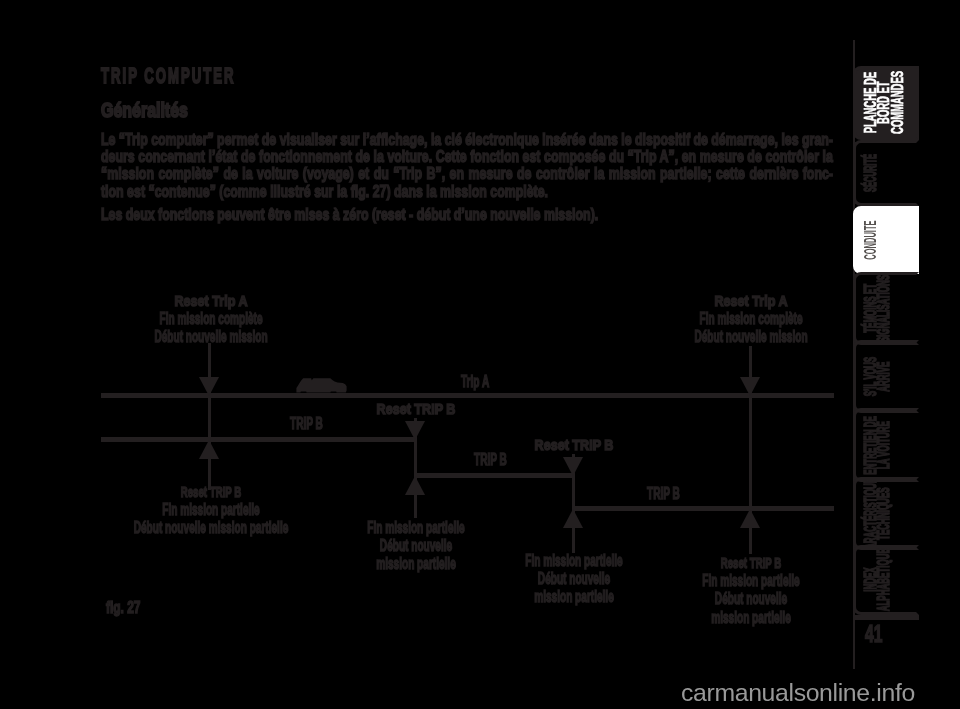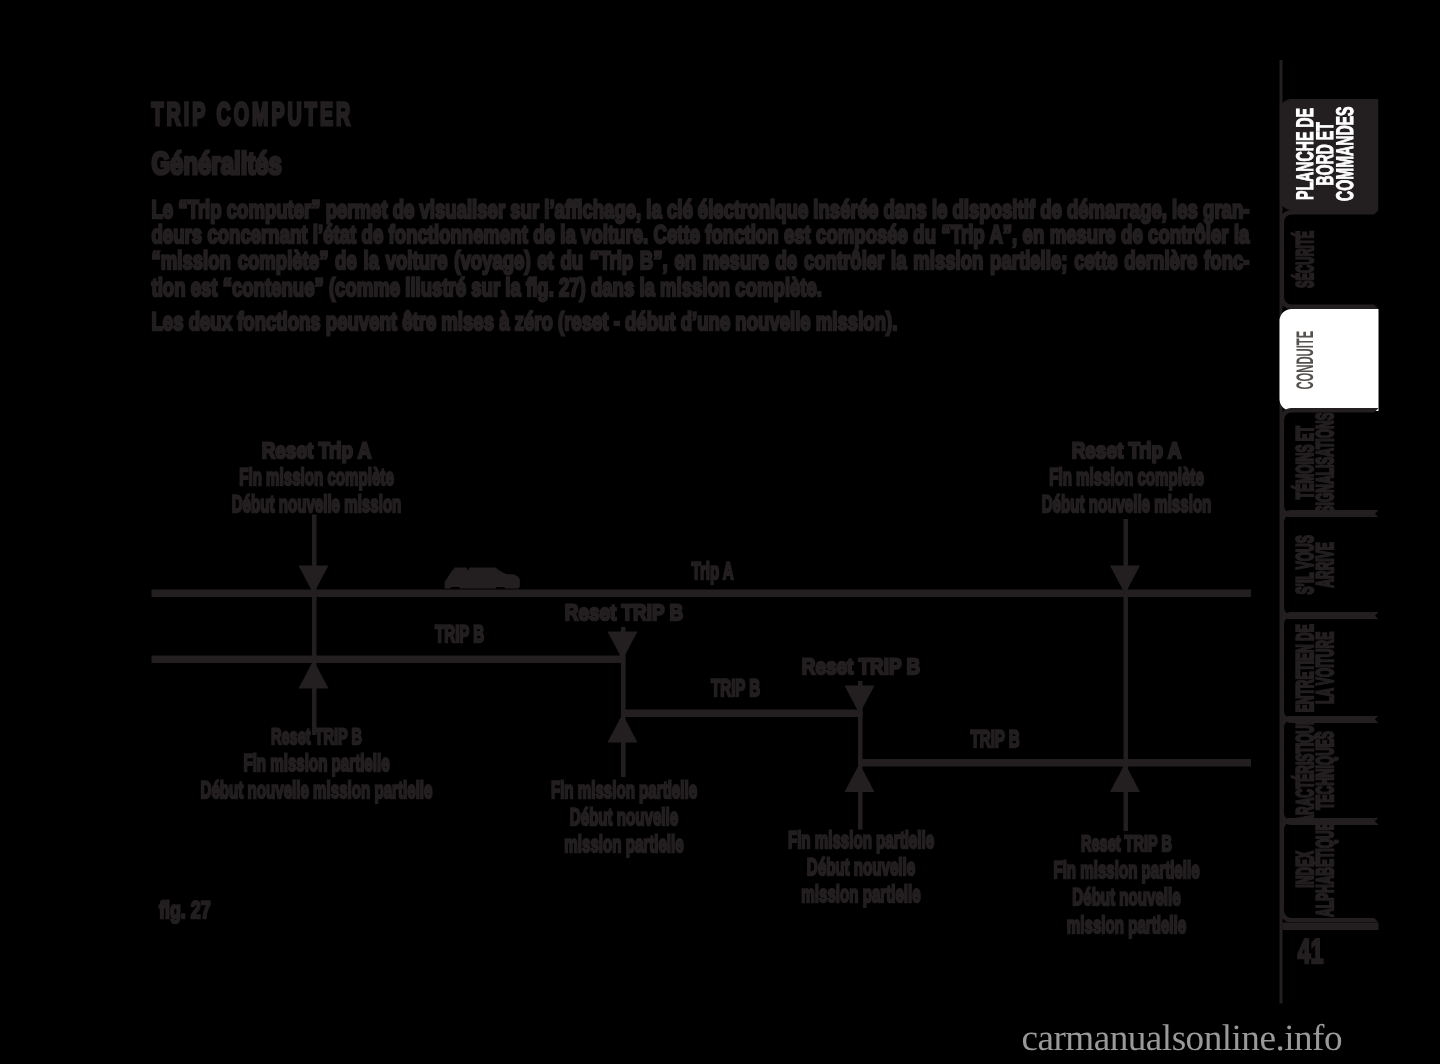--- a/index.html
+++ b/index.html
@@ -67,7 +67,7 @@
 
 
 #wm{position:absolute;left:681px;top:680px;font-size:24.8px;color:#999999;
-  font-family:Liberation Serif, serif;letter-spacing:-0.35px;line-height:26px;}
+  font-family:Liberation Sans, sans-serif;letter-spacing:-0.35px;line-height:26px;}
 </style>
 </head>
 <body>

